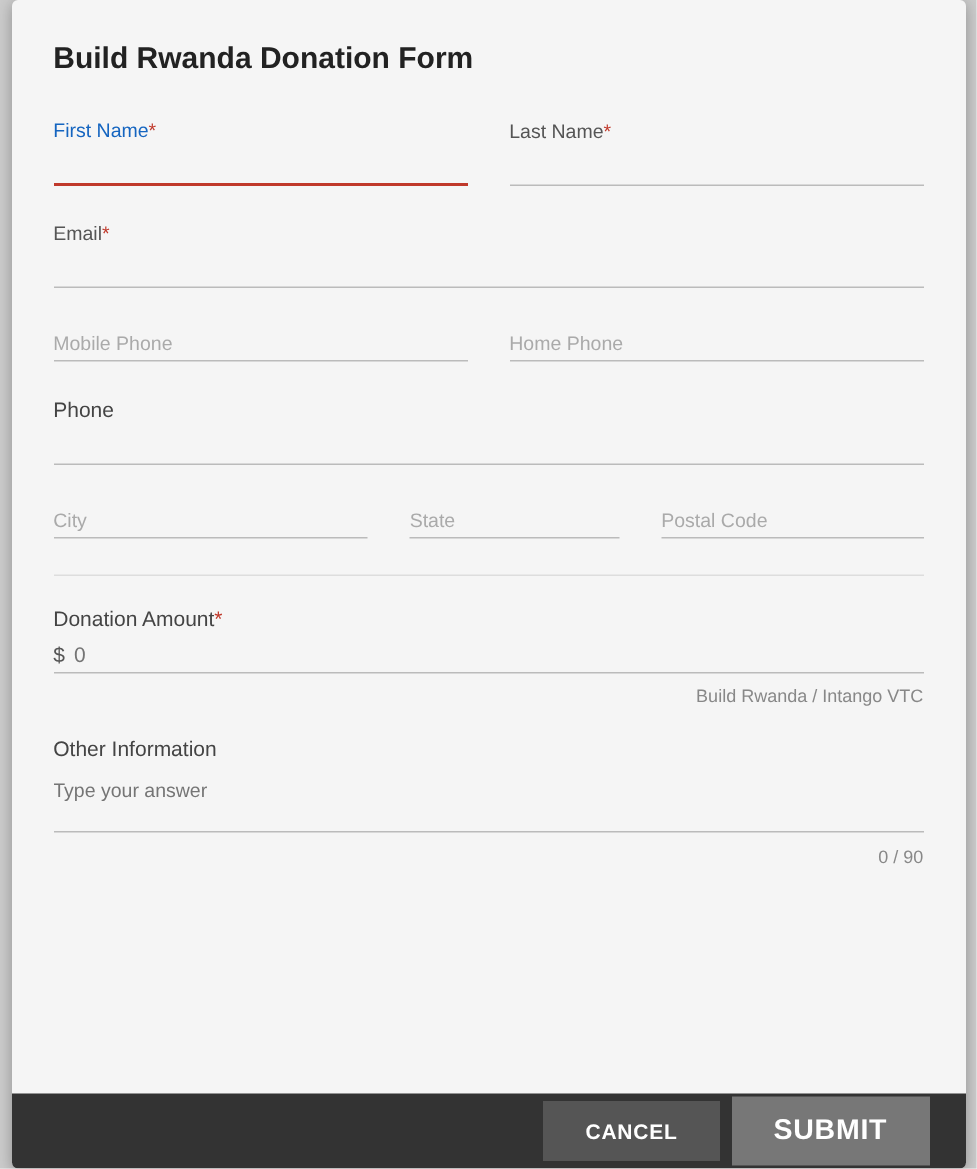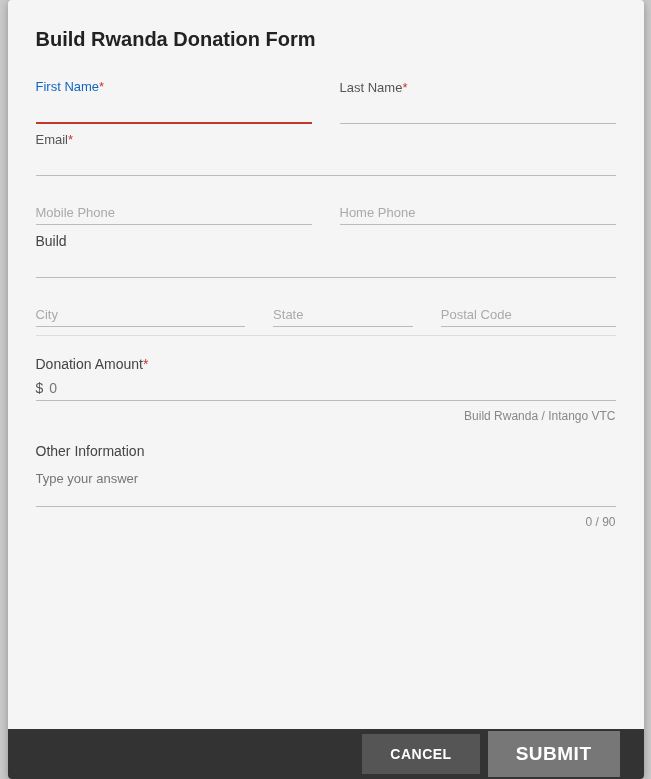--- a/index.html
+++ b/index.html
@@ -55,7 +55,7 @@
     .form-row {
       display: flex;
       gap: 28px;
-      margin-bottom: 8px;
+      margin-bottom: 24px;
       align-items: flex-end;
       justify-content: center;
     }

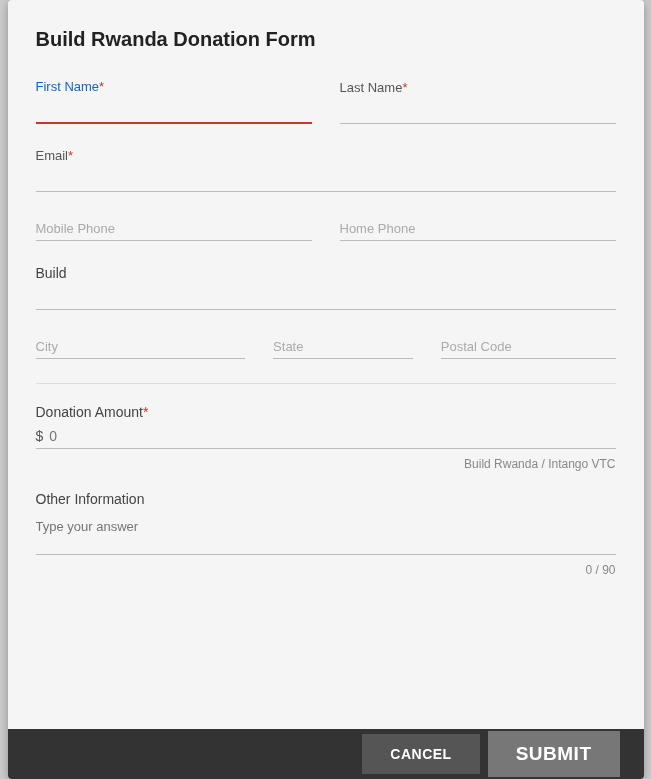--- a/index.html
+++ b/index.html
@@ -261,7 +261,7 @@
     </div>
 
     <div class="full-width form-field">
-      <label class="section-label" style="color:#444; margin-bottom:4px;">Build</label>
+      <label class="section-label" style="color:#444; margin-bottom:4px;">Phone</label>
       <input class="form-input" type="text" style="">
     </div>
 

